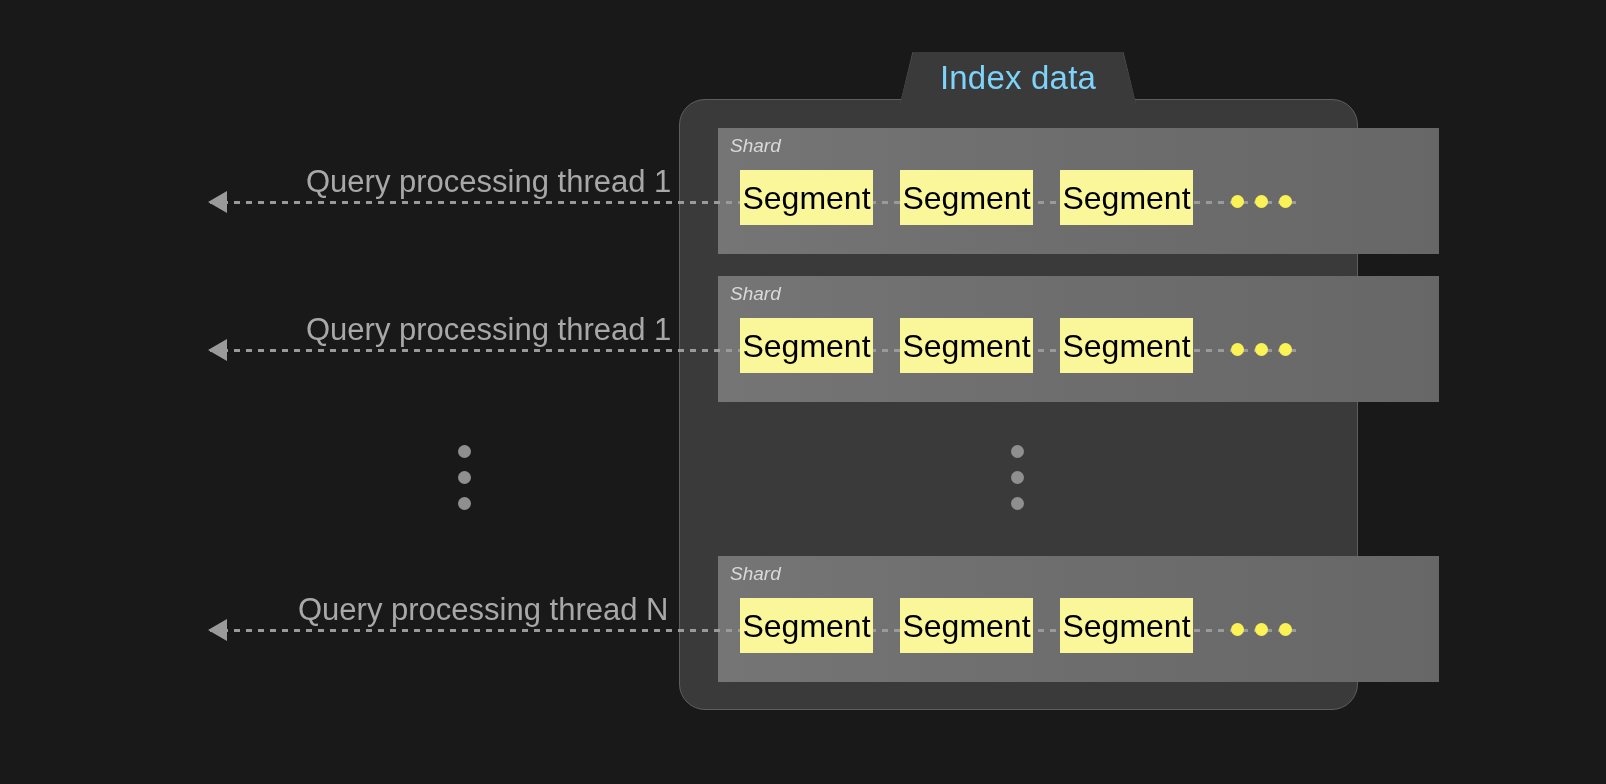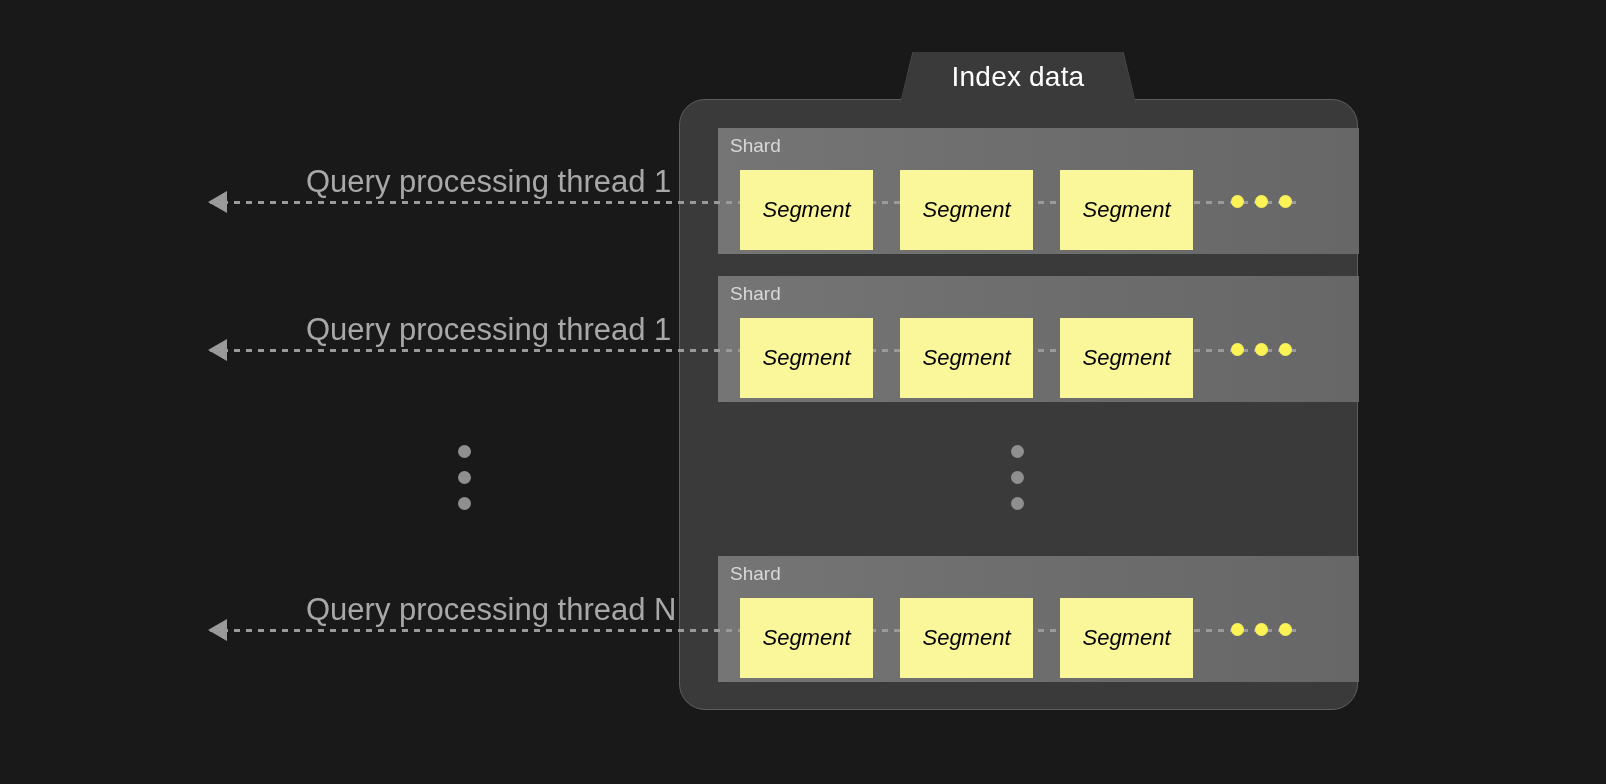--- a/index.html
+++ b/index.html
@@ -58,8 +58,8 @@
     pointer-events: none;
   }
   .index-tab-label {
-    color: #ffffff;
-    font-size: 28px;
+    color: #7dd3fc;
+    font-size: 33px;
     letter-spacing: 0.2px;
     white-space: nowrap;
     line-height: 1;

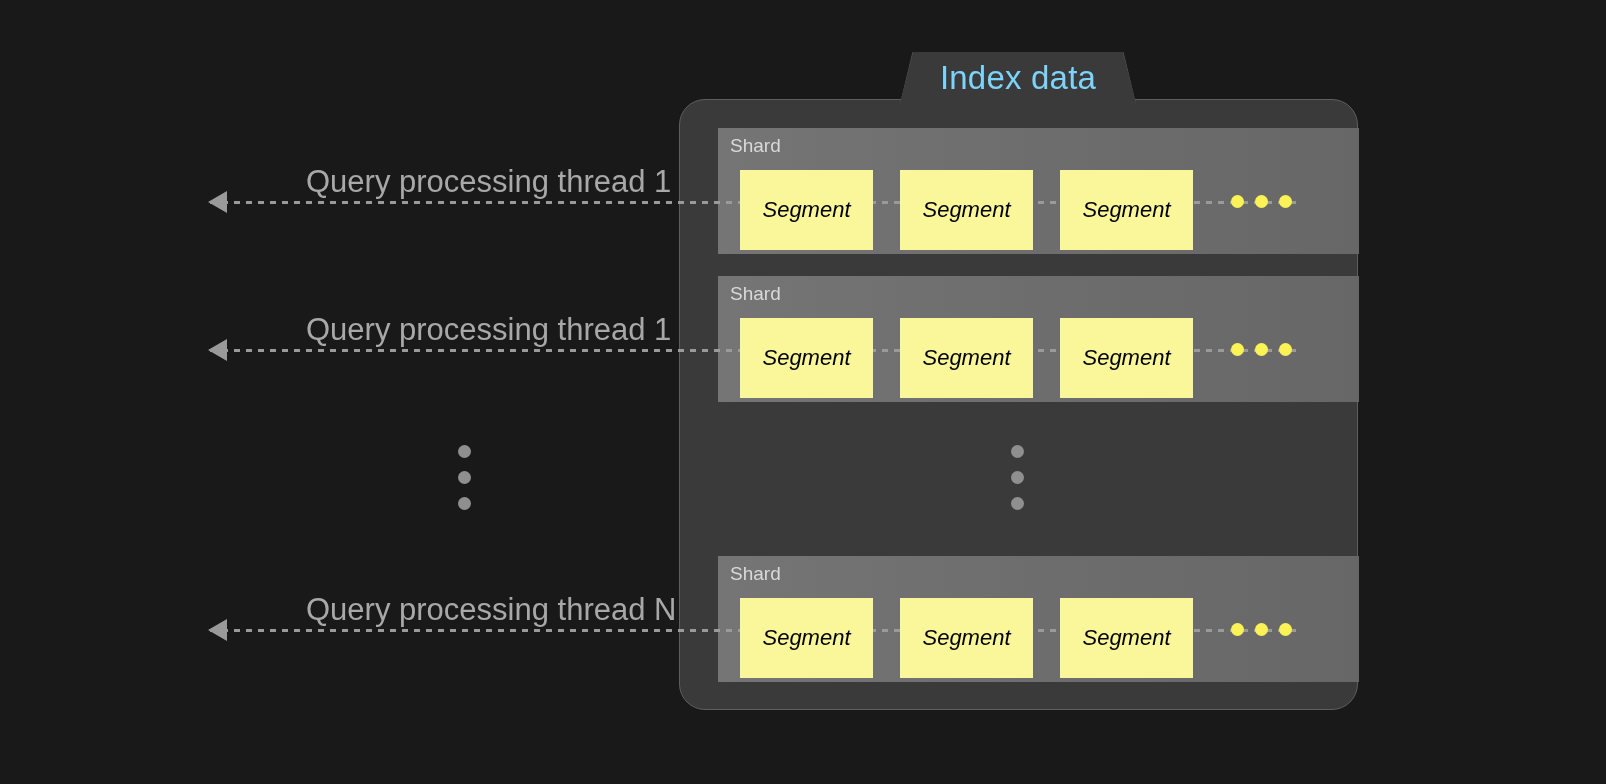--- a/index.html
+++ b/index.html
@@ -71,11 +71,12 @@
   .shard {
     position: absolute;
     left: 718px;
-    width: 641px;
+    width: 721px;
     height: 126px;
     background: linear-gradient(90deg, #757575 0%, #6e6e6e 45%, #676767 100%);
     box-sizing: border-box;
     z-index: 2;
+    font-style: italic;
   }
   .shard-1 { top: 128px; }
   .shard-2 { top: 276px; }

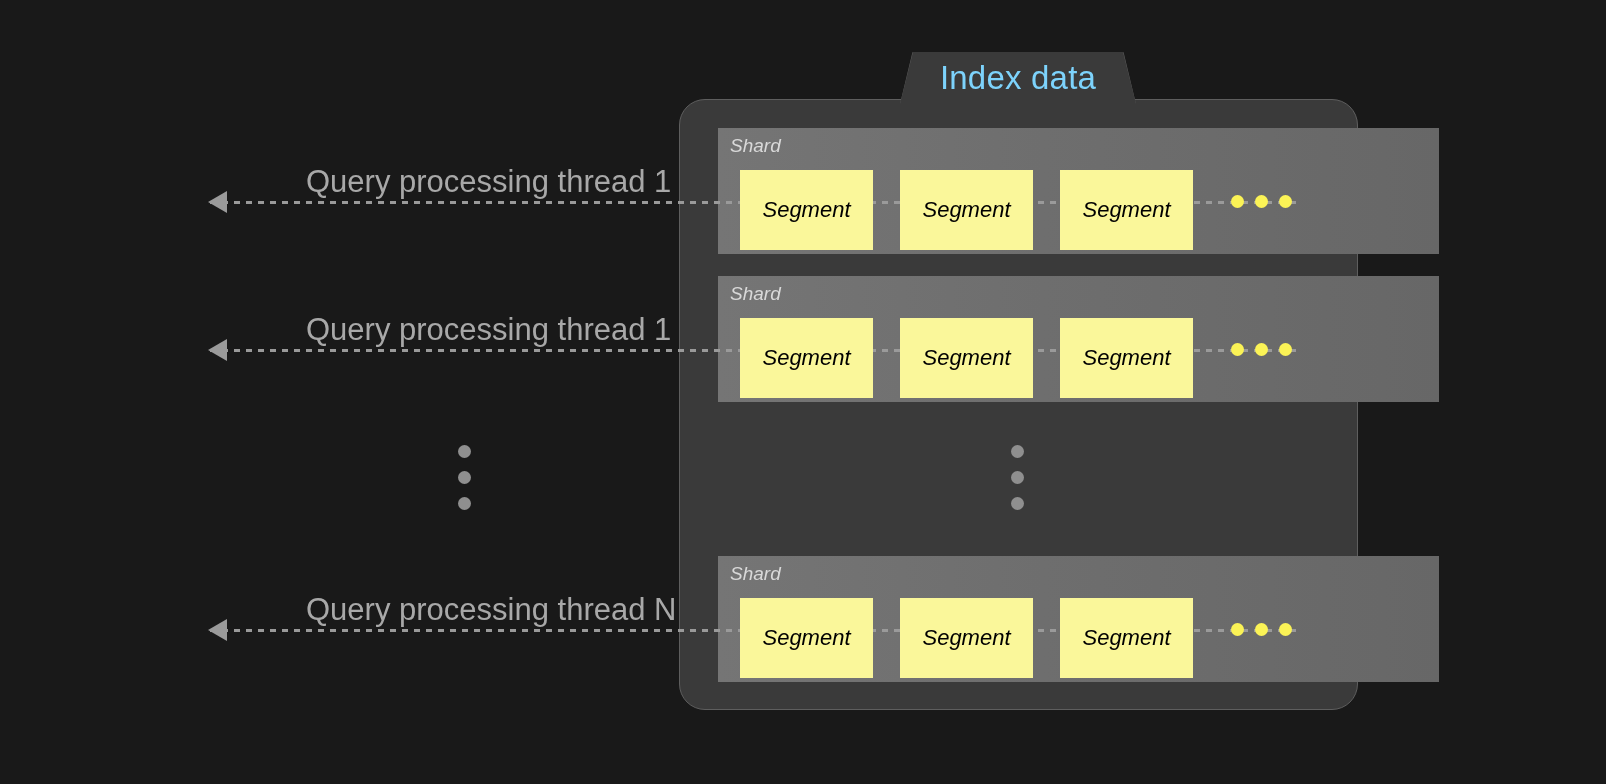--- a/index.html
+++ b/index.html
@@ -139,18 +139,17 @@
   .segment {
     position: absolute;
     width: 133px;
-    height: 80px;
+    height: 55px;
     background: #faf79a;
     color: #000000;
     display: flex;
     align-items: center;
     justify-content: center;
-    font-size: 22px;
+    font-size: 32px;
     line-height: 1;
     white-space: nowrap;
     z-index: 5;
     box-sizing: border-box;
-    font-style: italic;
   }
   .seg-col-1 { left: 740px; }
   .seg-col-2 { left: 900px; }

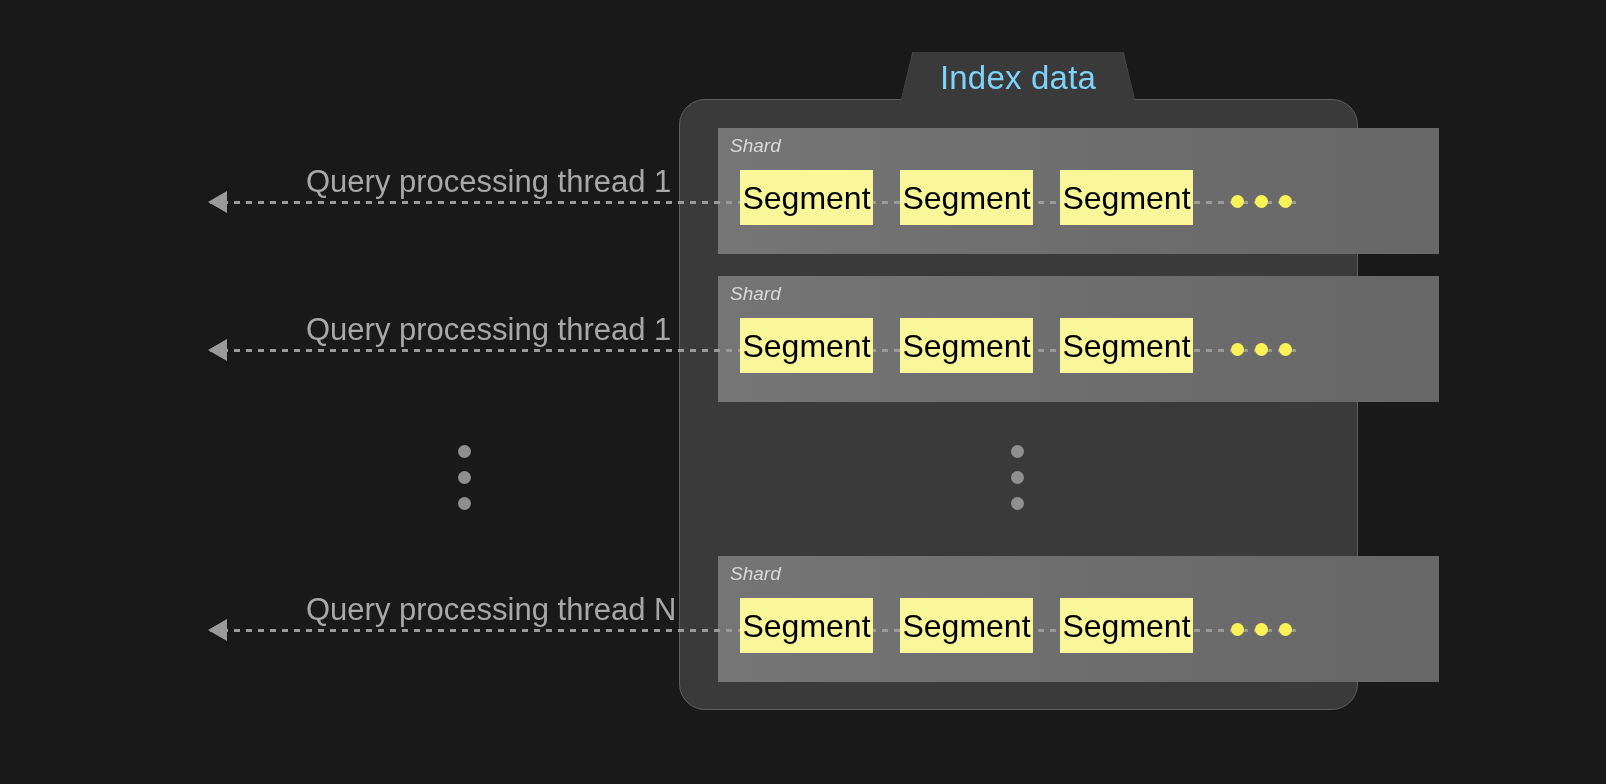--- a/index.html
+++ b/index.html
@@ -133,7 +133,7 @@
   }
   .thread-label-1 { left: 306px; top: 166px; }
   .thread-label-2 { left: 306px; top: 314px; }
-  .thread-label-3 { left: 306px; top: 594px; }
+  .thread-label-3 { left: 298px; top: 594px; }
 
   
   .segment {

